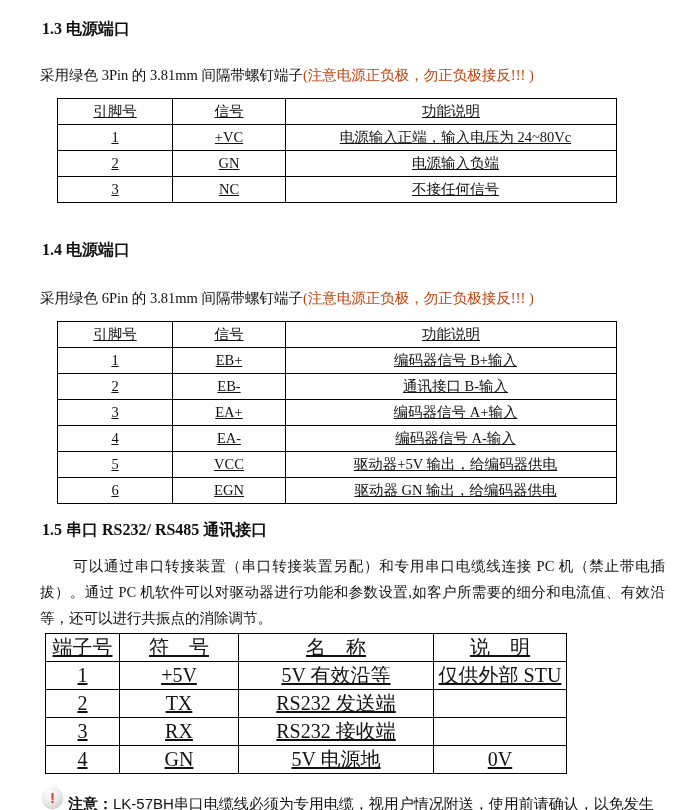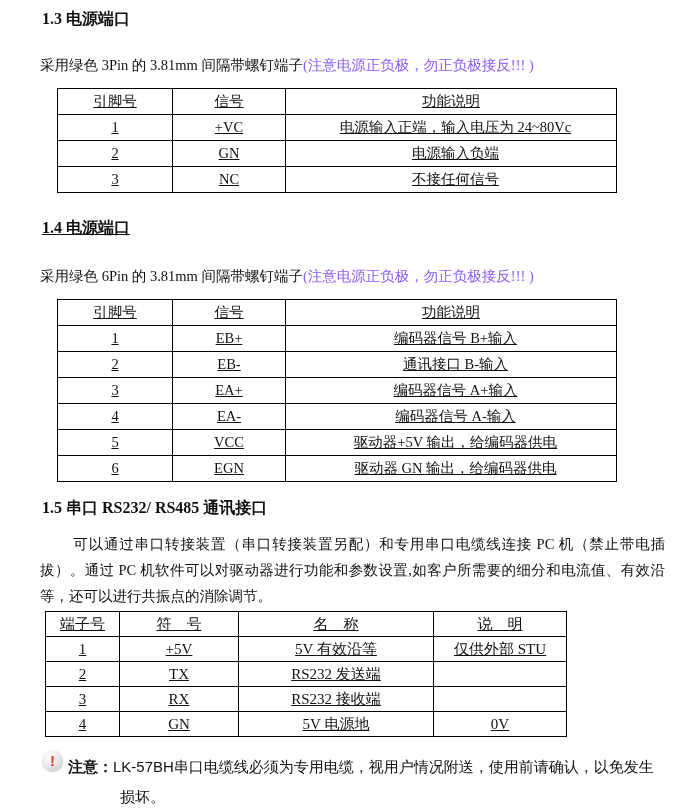--- a/index.html
+++ b/index.html
@@ -12,7 +12,7 @@
   }
   .page {
     width: 699px; height: 810px;
-    padding: 8px 34px 0 40px;
+    padding: 18px 34px 0 40px;
     background: #ffffff;
   }
   .heading {

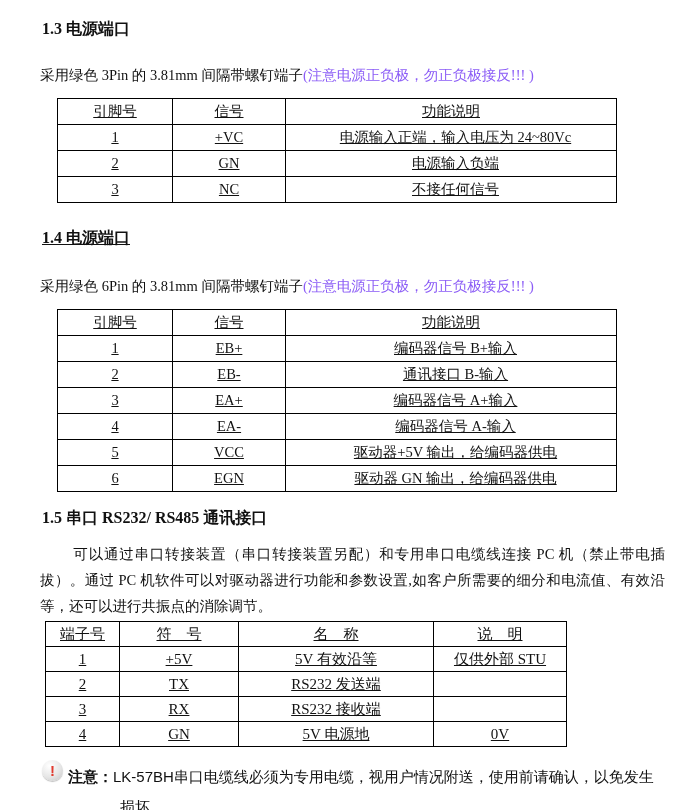--- a/index.html
+++ b/index.html
@@ -30,7 +30,7 @@
     margin-bottom: 13px;
     white-space: nowrap;
   }
-  .red { color: #8b5cf6; }
+  .red { color: #c2410c; }
   table {
     border-collapse: collapse;
     table-layout: fixed;

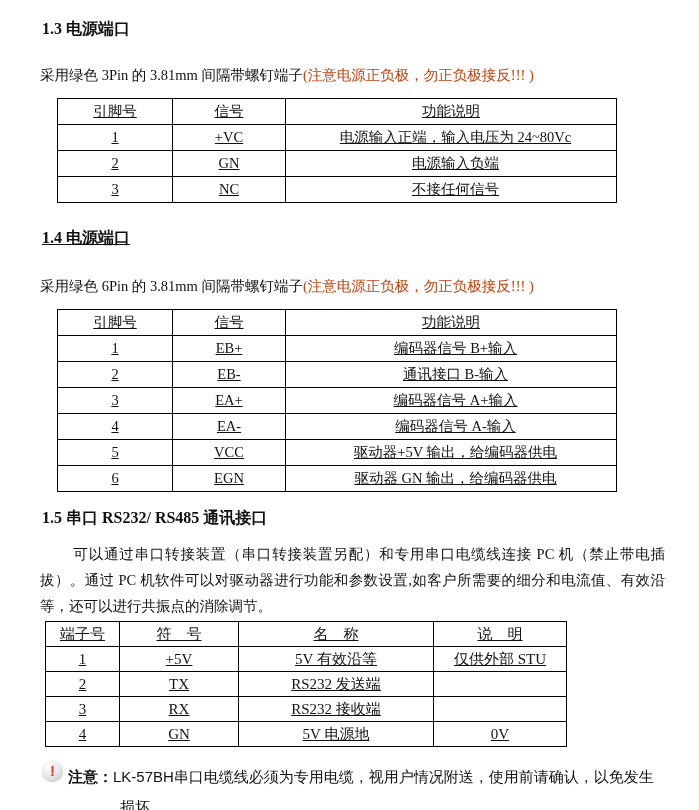--- a/index.html
+++ b/index.html
@@ -22,7 +22,7 @@
     margin-left: 2px;
   }
   .h13 { margin-bottom: 26px; }
-  .h14 { margin-top: 24px; margin-bottom: 28px; text-decoration: underline; }
+  .h14 { margin-top: 36px; margin-bottom: 28px; }
   .h15 { margin-top: 15px; margin-bottom: 12px; }
   .intro {
     font-size: 14.5px;

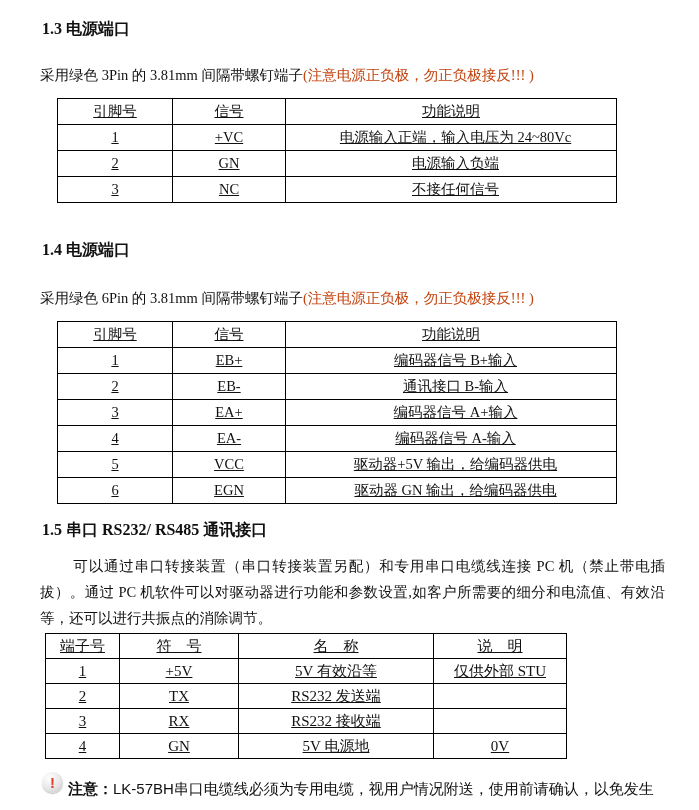--- a/index.html
+++ b/index.html
@@ -51,7 +51,7 @@
   .pin-table .c3 { width: 331px; }
   .pin-table tbody td:nth-child(3) { text-align: center; padding-left: 9px; }
   .serial-table { margin-left: 5px; width: 521px; margin-top: 2px; }
-  .serial-table td, .serial-table th { height: 25px; font-size: 15px; }
+  .serial-table td, .serial-table th { height: 25px; font-size: 20px; }
   .serial-table .c1 { width: 74px; }
   .serial-table .c2 { width: 119px; }
   .serial-table .c3 { width: 195px; }

